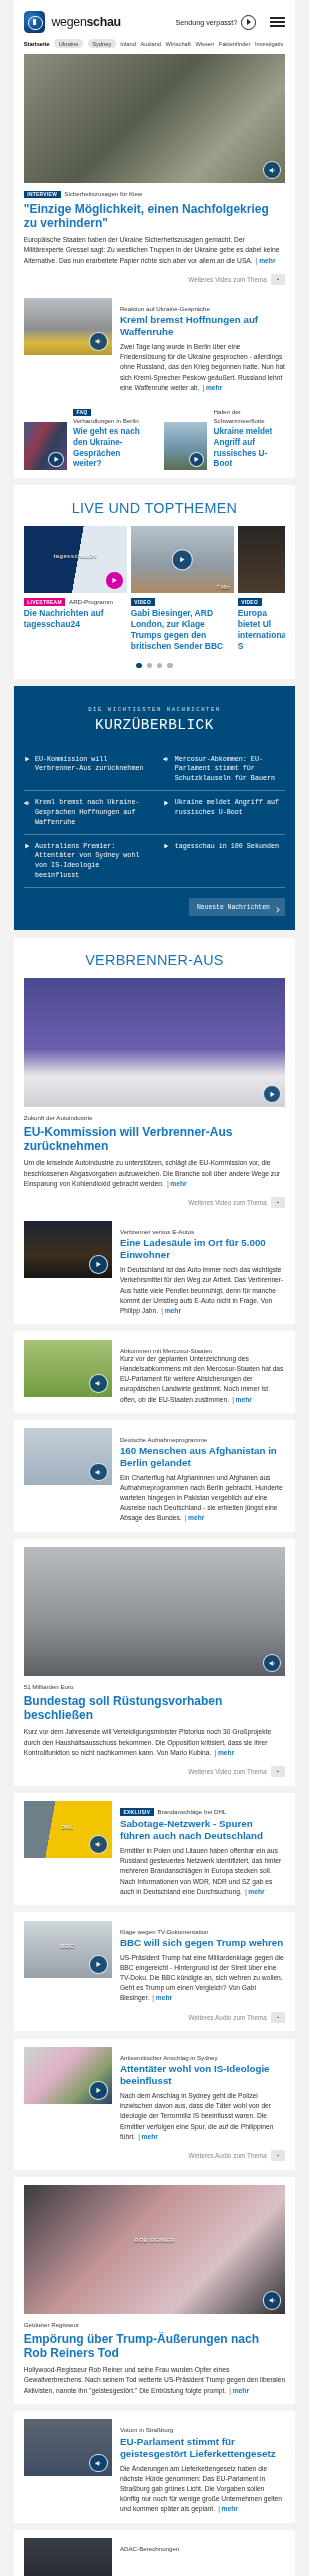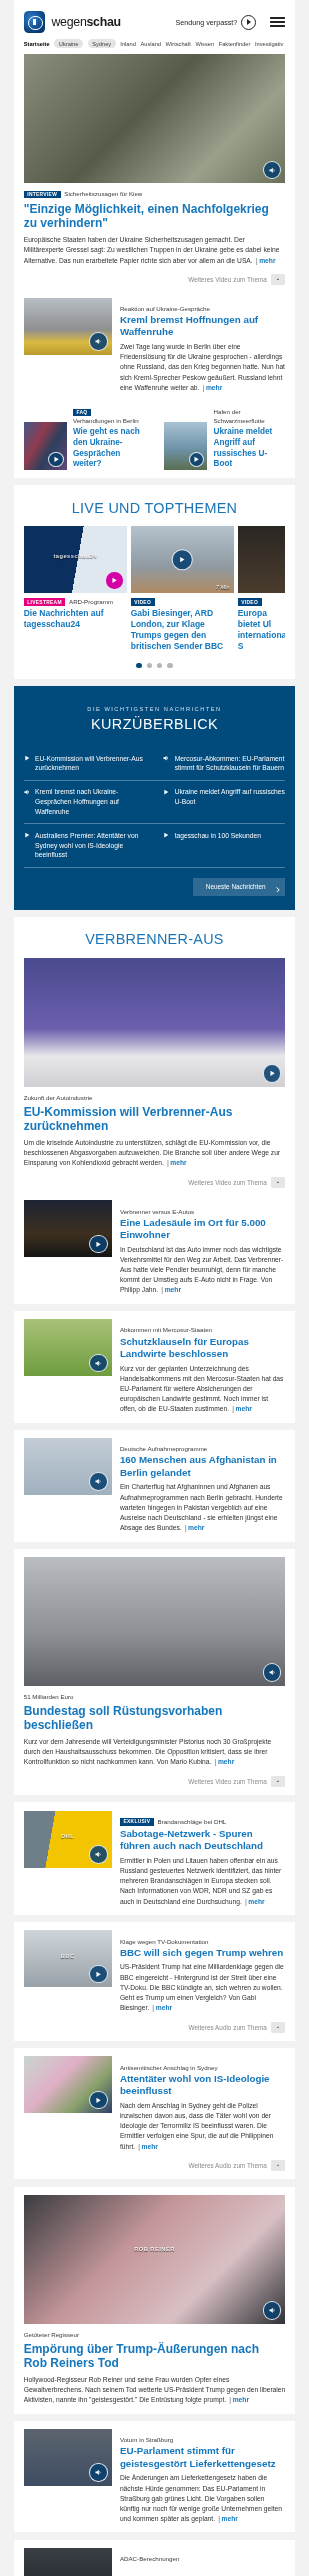--- a/index.html
+++ b/index.html
@@ -5,7 +5,7 @@
   html,body{margin:0;padding:0;background:#f2f2f2;font-family:"Liberation Sans",sans-serif;color:#2b2b2b;}
   #page{width:309px;margin:0 auto;background:#f2f2f2;overflow:hidden;}
   .card{background:#fff;margin:0 14.4px 7.2px;padding:8.2px 9.3px;}
-  .card.dark{background:#004a7c;color:#fff;padding:14.4px 9.3px;}
+  .card.dark{background:#004a7c;color:#fff;padding:14.4px 9.3px;font-family:Liberation Mono, monospace;}
   
   .hdr{display:flex;align-items:center;gap:6.2px;padding:3.1px 0 5.2px;}
   .logo{width:21.6px;height:21.6px;border-radius:4.6px;background:radial-gradient(circle at 35% 35%,#2f7fd1,#063a72 75%);position:relative;flex:0 0 auto;}

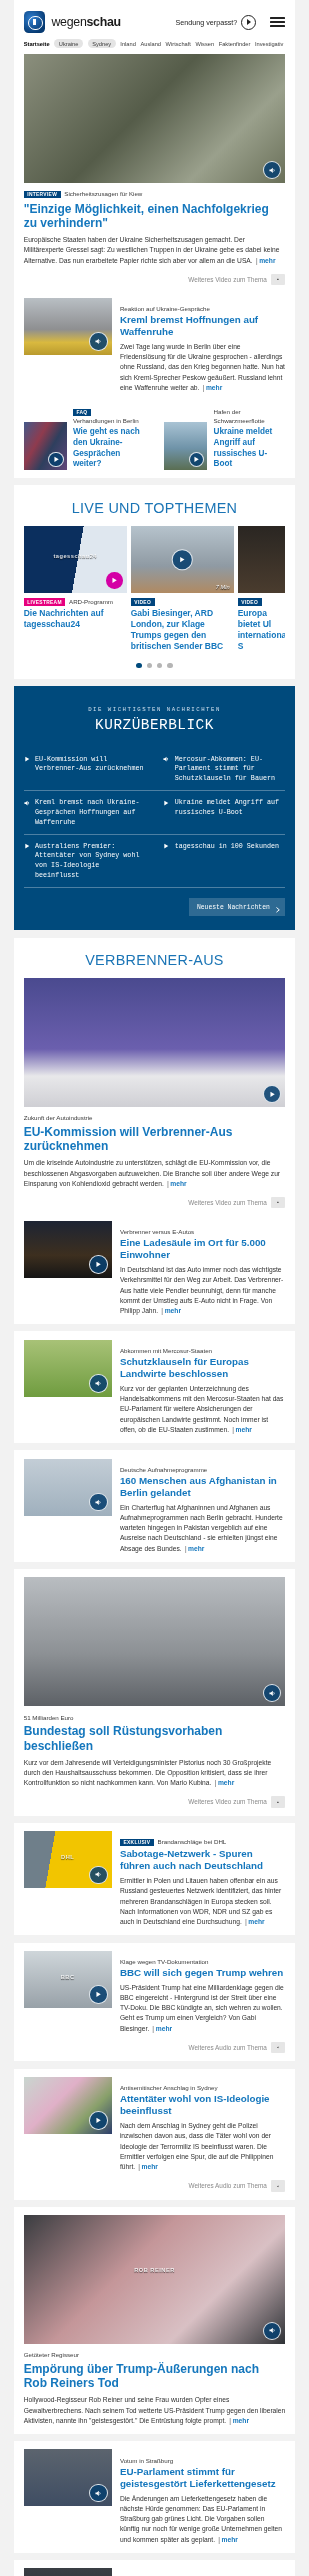--- a/index.html
+++ b/index.html
@@ -353,7 +353,6 @@
         </div>
         <div class="rowtxt">
           <div class="kickrow"><span class="kick">Abkommen mit Mercosur-Staaten</span></div>
-          <h2 class="title h-row">Schutzklauseln für Europas Landwirte beschlossen</h2>
           <p class="txt"><span>Kurz vor der geplanten Unterzeichnung des Handelsabkommens mit den Mercosur-Staaten hat das EU-Parlament für weitere Absicherungen der europäischen Landwirte gestimmt. Noch immer ist offen, ob die EU-Staaten zustimmen.</span><span class="sep">|</span><a class="more">mehr</a></p>
         </div>
       </div>

